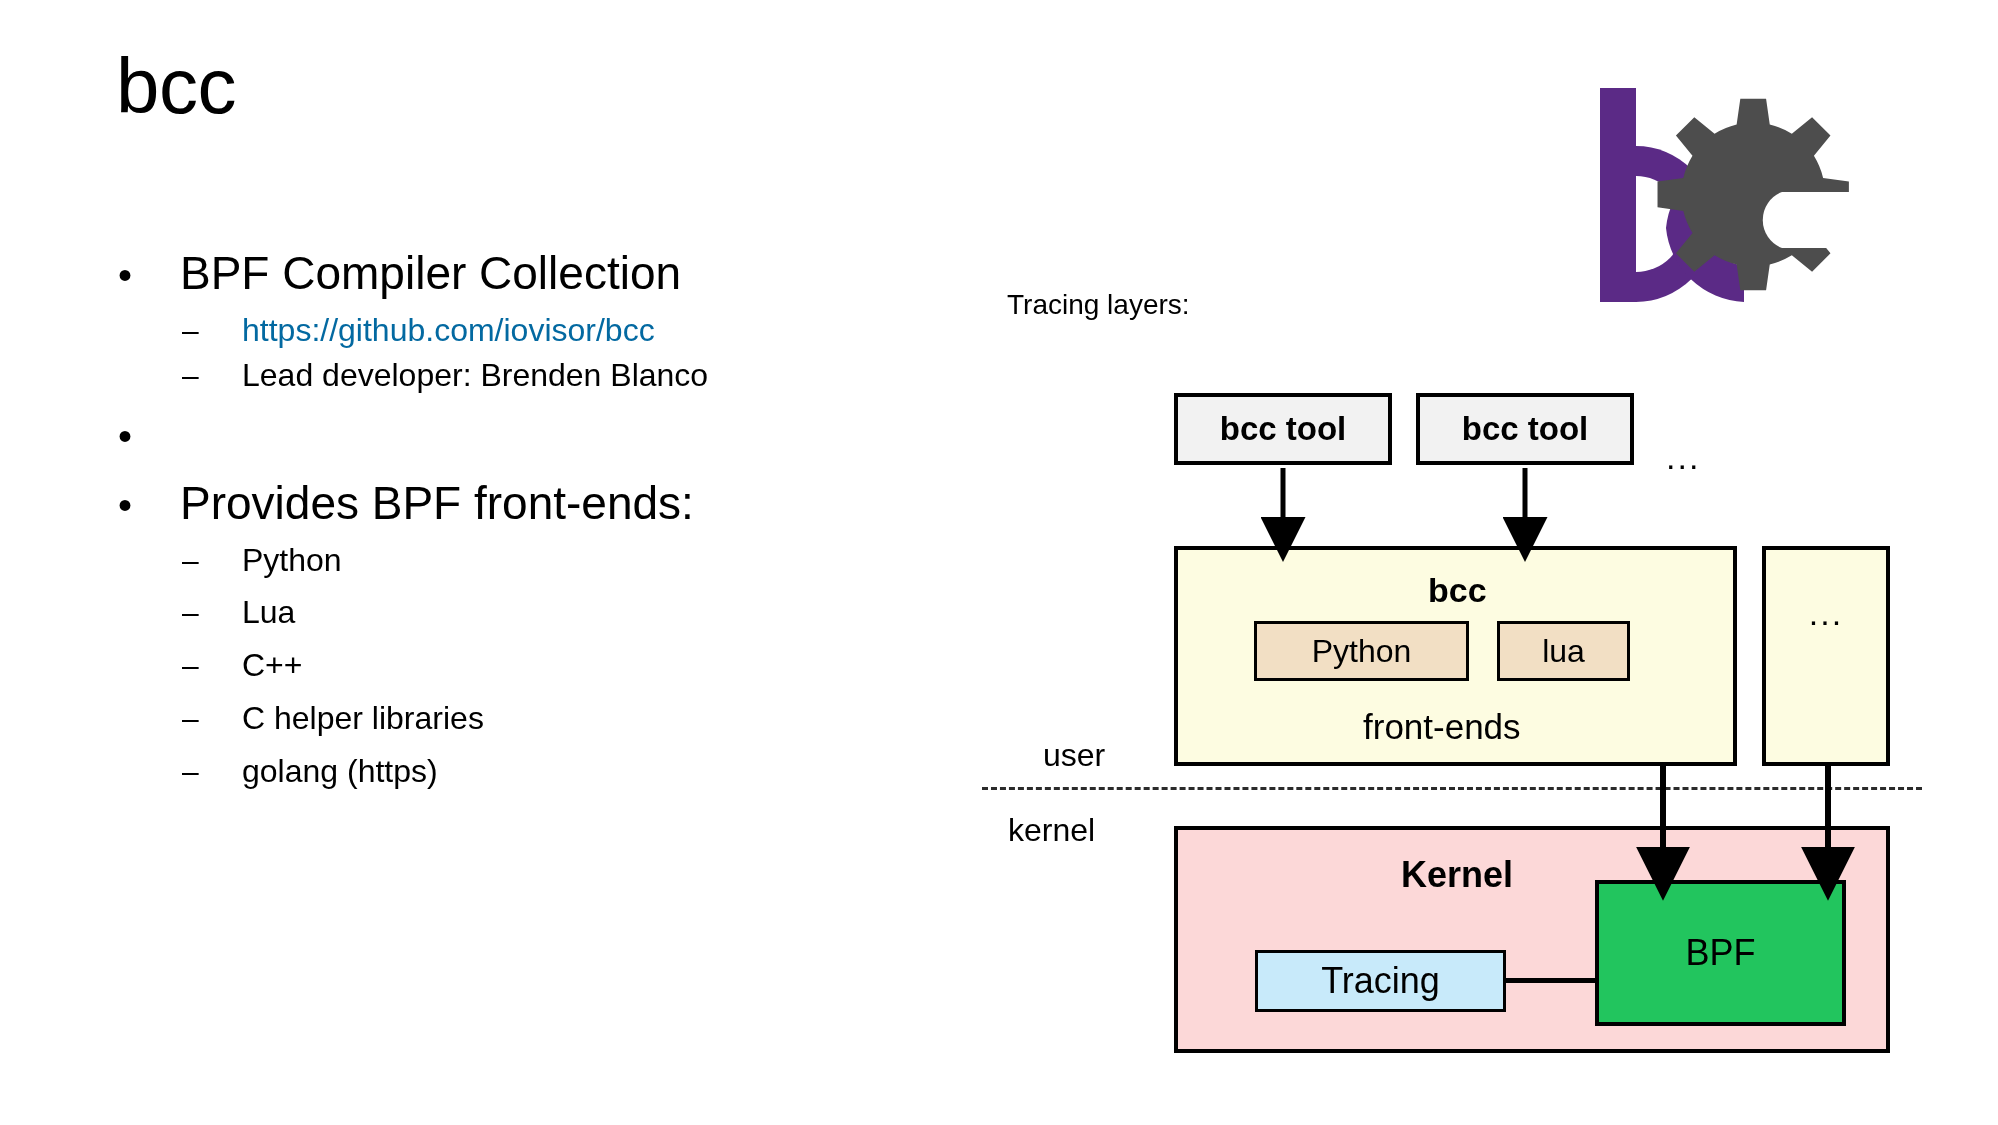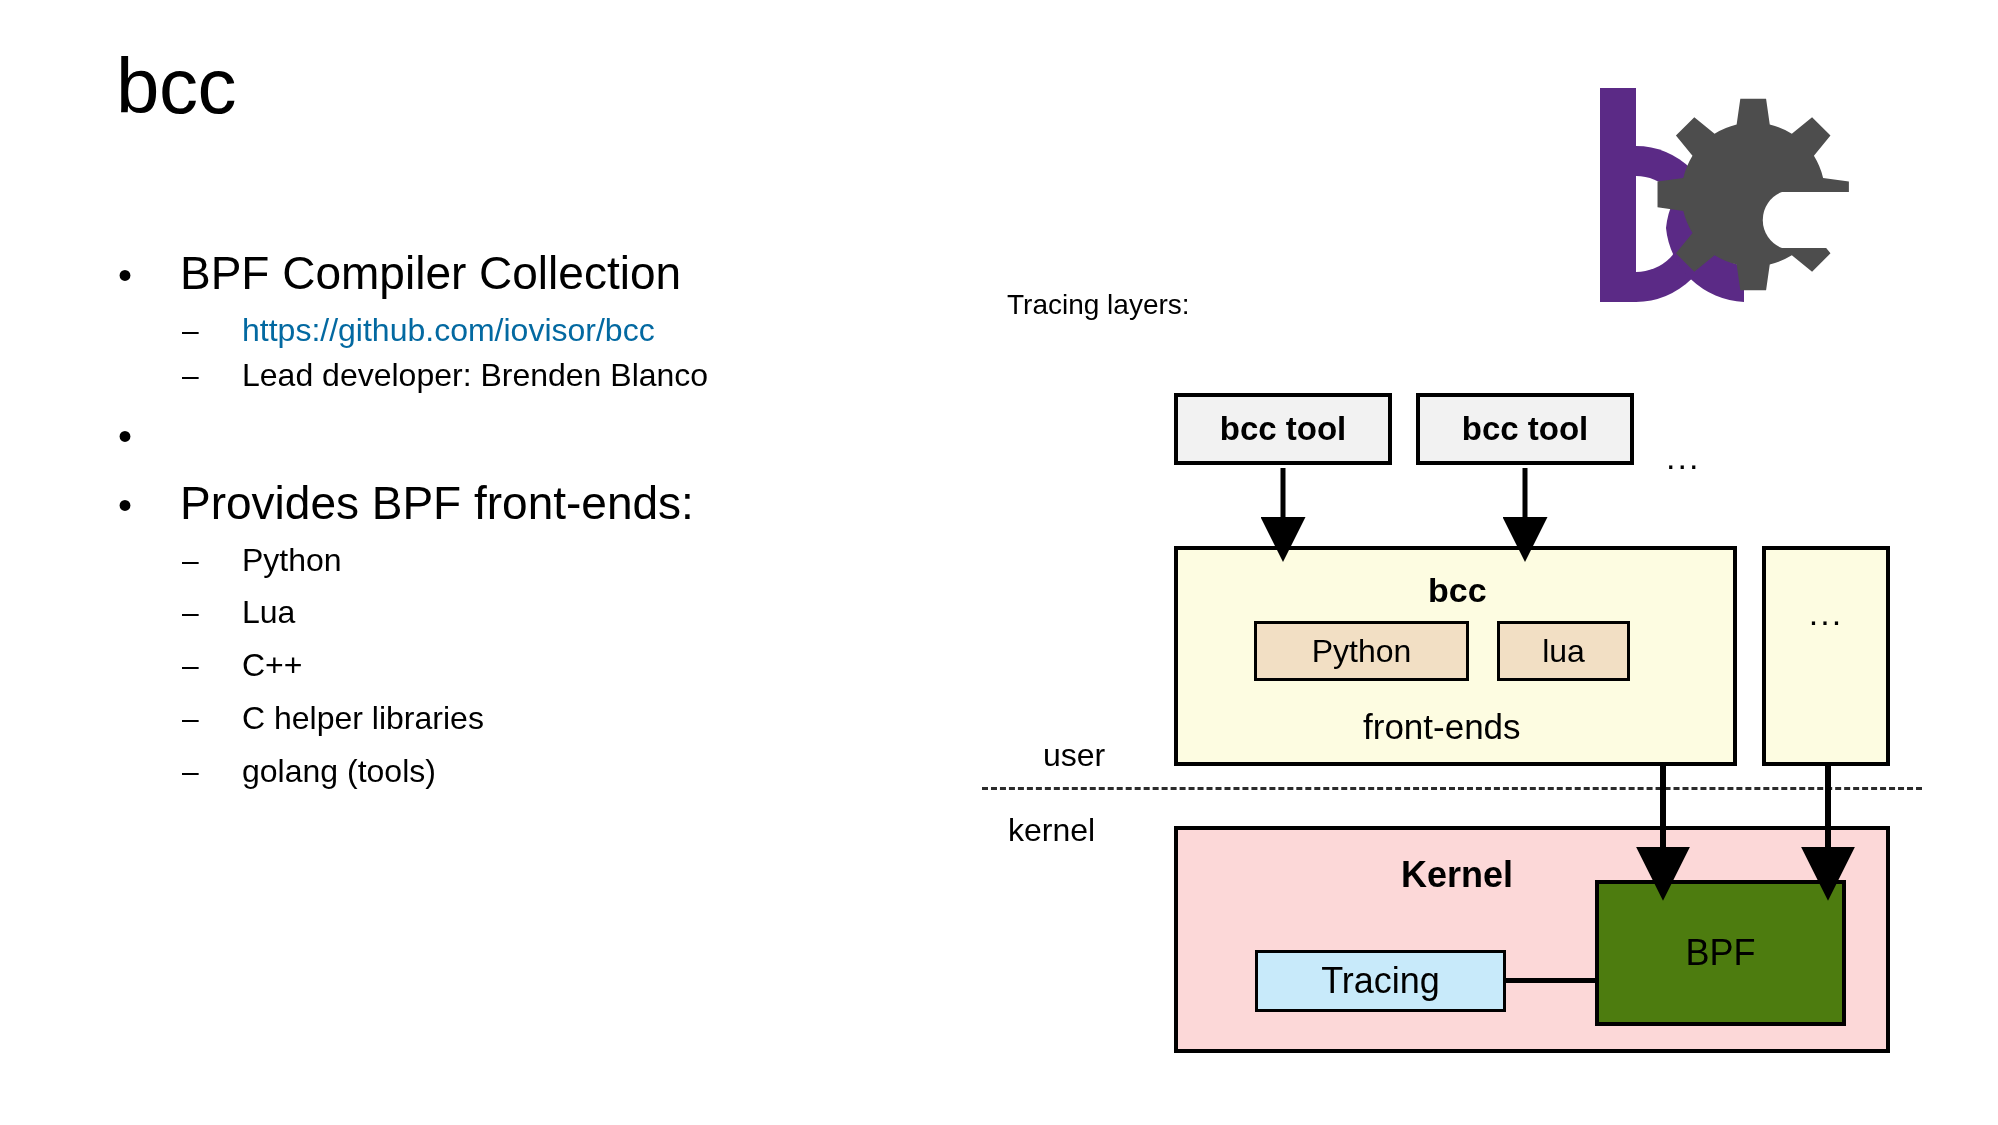--- a/index.html
+++ b/index.html
@@ -205,7 +205,7 @@
     </div>
     <div class="bullet-l2 l2-group-tail">
       <span class="marker">–</span>
-      <span>golang (tools)</span>
+      <span>golang (https)</span>
     </div>
 
   </div>

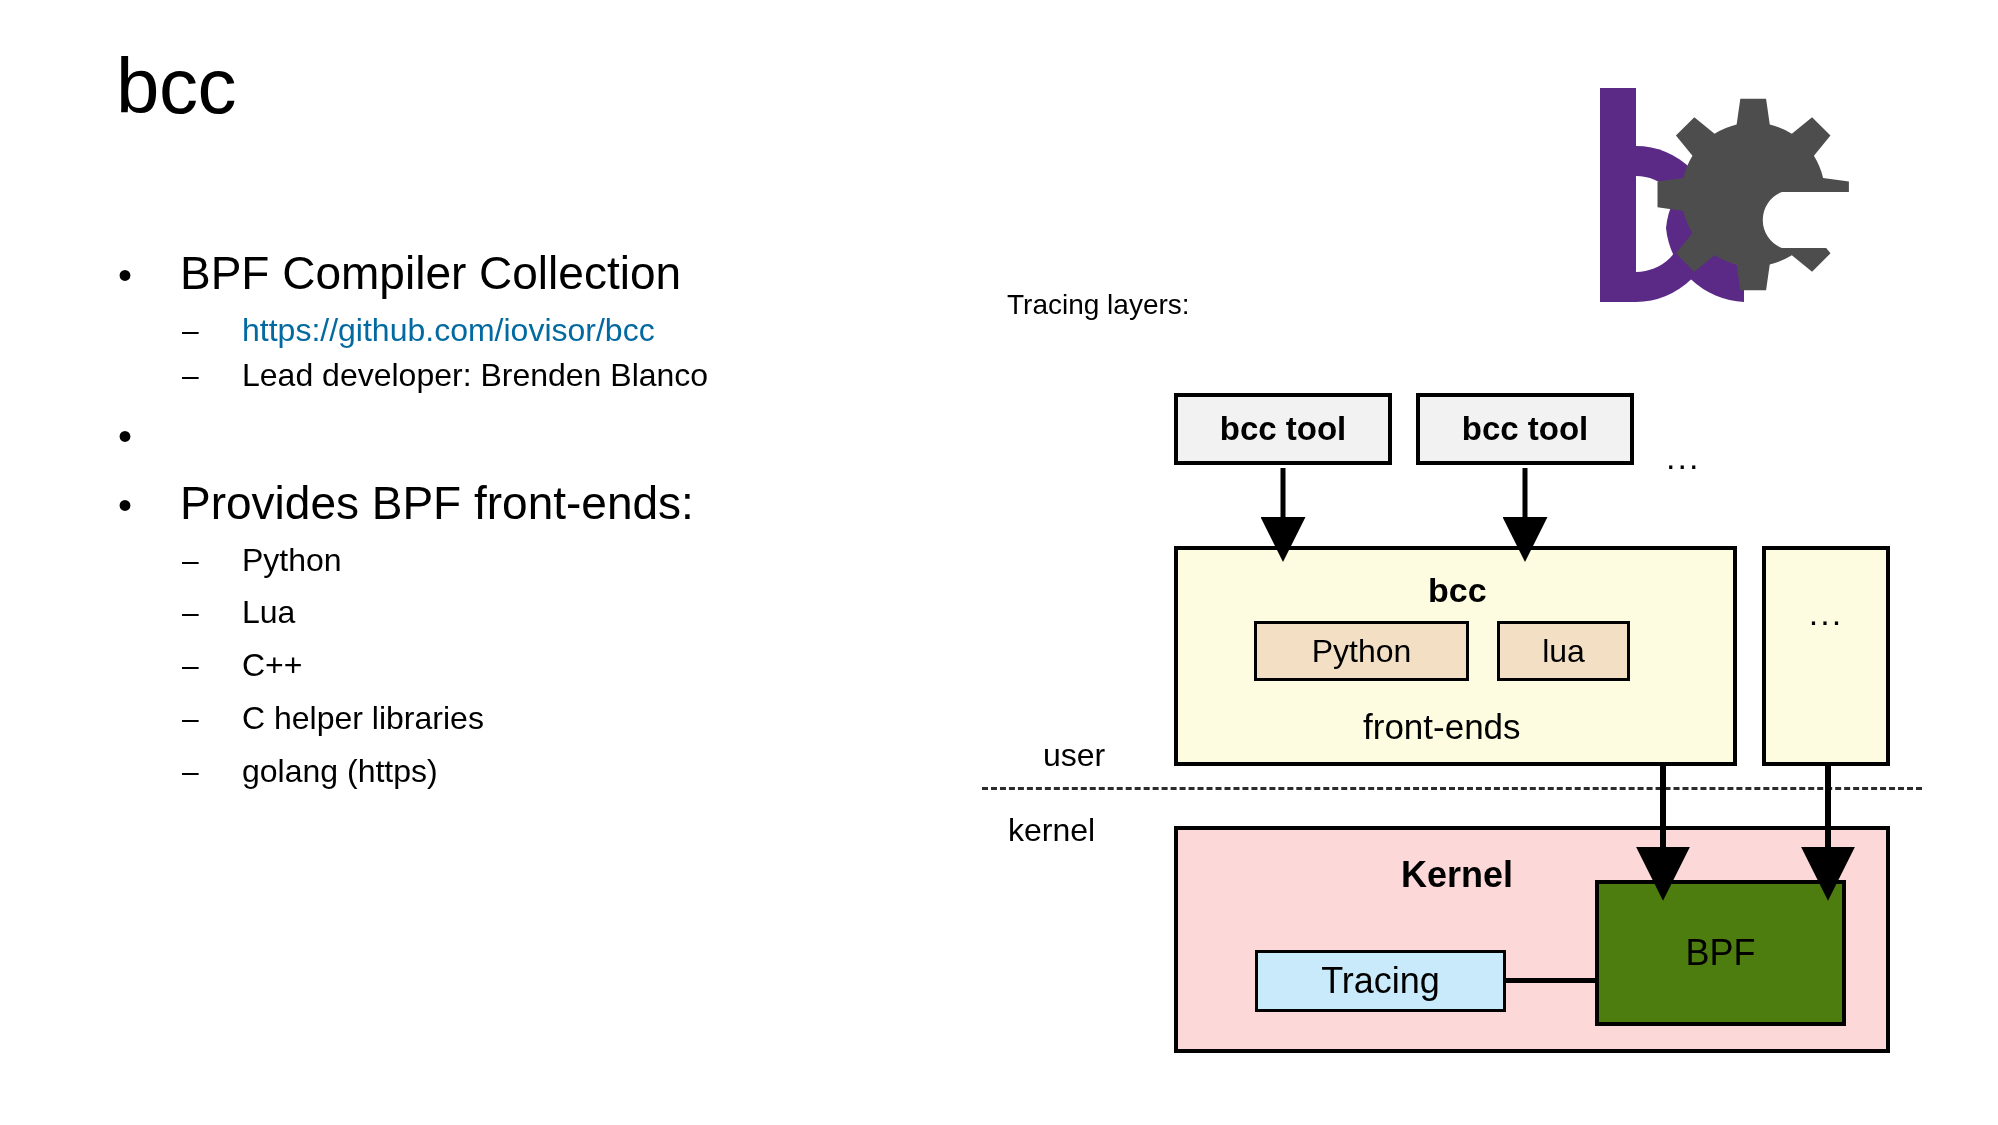--- a/index.html
+++ b/index.html
@@ -140,7 +140,7 @@
     background: #fcd8d8;
   }
   #box-bpf {
-    background: #4d7c0f;
+    background: #22c55e;
     align-items: center;
   }
   #box-events {

